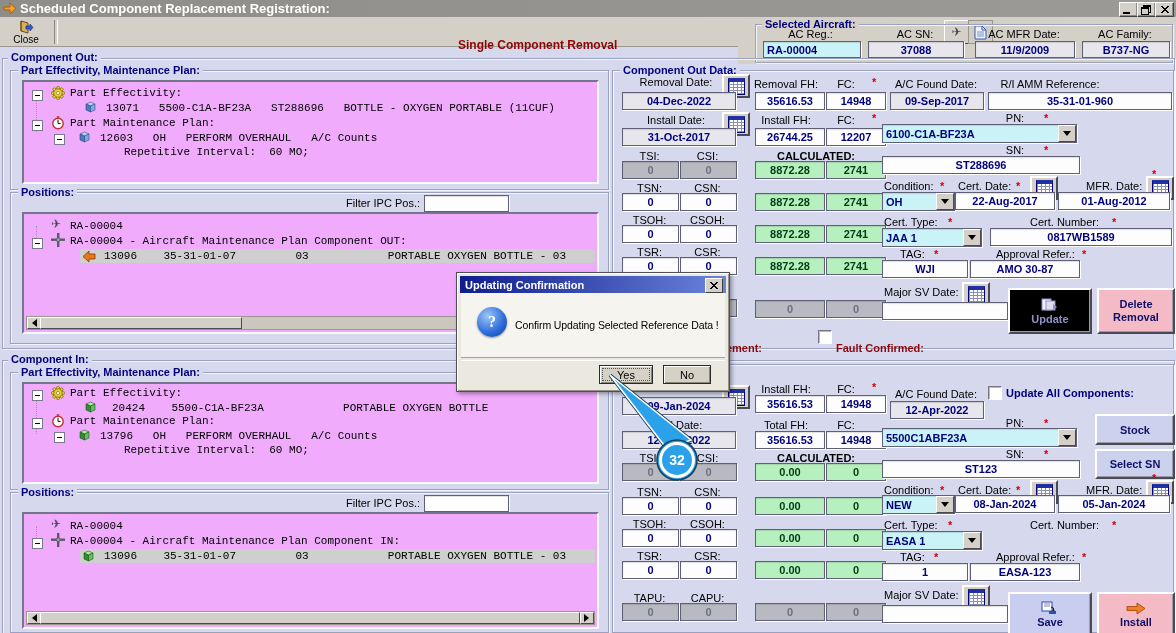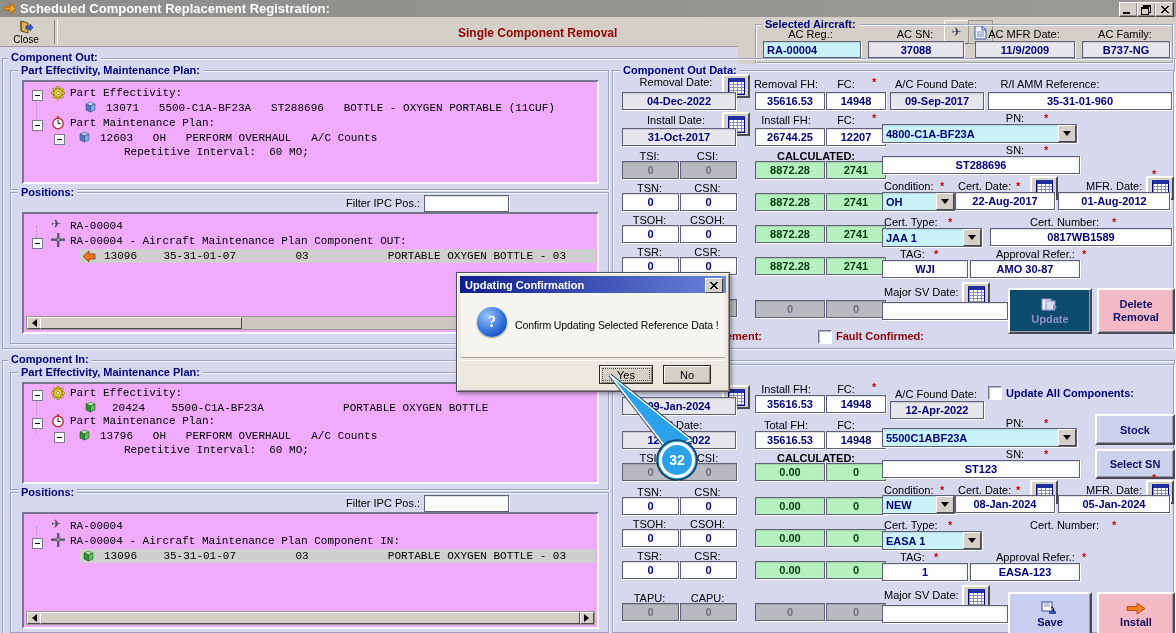--- a/index.html
+++ b/index.html
@@ -20,7 +20,7 @@
   .c{text-align:center;}
   .rt{text-align:right;}
   .bl{color:#00007e;font-weight:bold;}
-  .dr{color:#8e0505;font-weight:bold;}
+  .dr{color:#8e0505;font-weight:bold;margin-top:12px;}
   .ast{position:absolute;color:#d00000;font-weight:bold;}
   
   .fld{position:absolute;display:flex;align-items:center;justify-content:center;

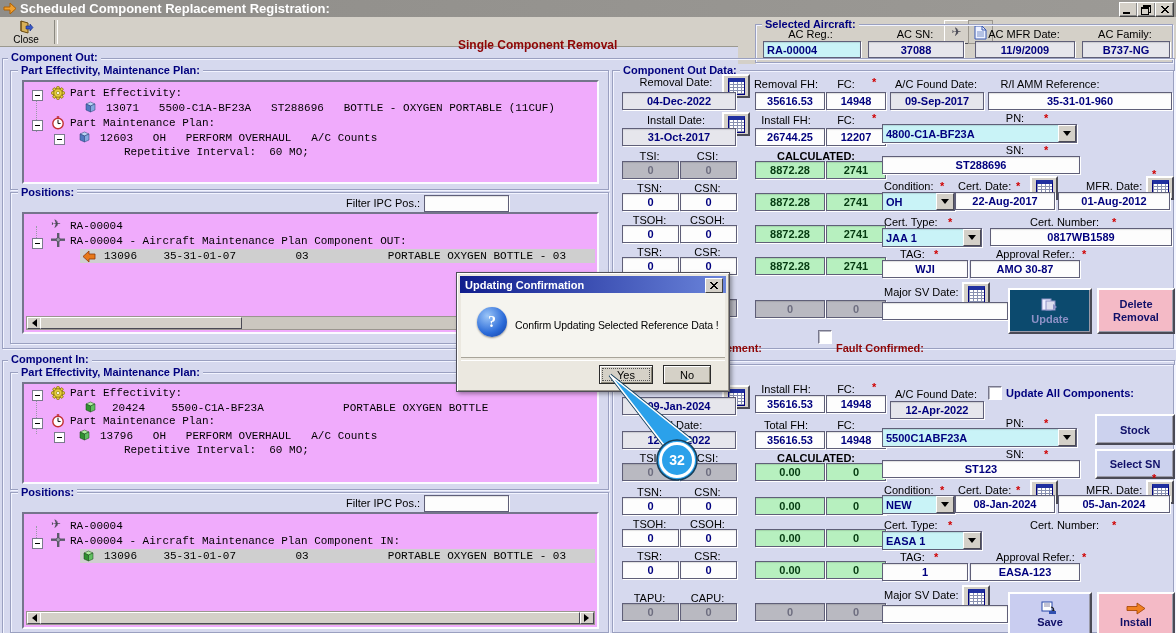--- a/index.html
+++ b/index.html
@@ -235,7 +235,7 @@
   <div class="r lb c" style="left:1000px;top:112px;width:30px">PN:</div>
   <div class="ast" style="left:1044px;top:112px">*</div>
   <div class="fld cf lf" style="left:882px;top:124px;width:190px;height:17px">
-      <span>4800-C1A-BF23A</span>
+      <span>6100-C1A-BF23A</span>
       <div class="dd"></div>
     </div>
 

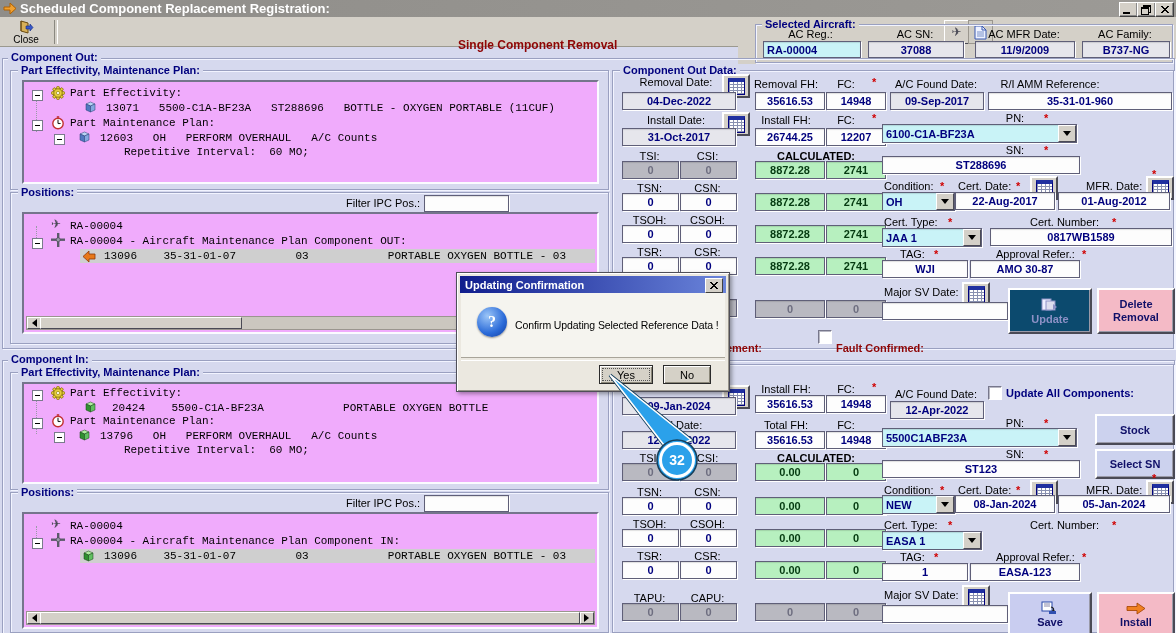--- a/index.html
+++ b/index.html
@@ -41,7 +41,7 @@
   .lav{background:#ccd2ee;}
   .pnk{background:#f4bac6;}
   .sav{background:#c9cdf0;}
-  .dis{background:#0c4a6e;color:#8d91c6;text-align:right;}
+  .dis{background:#000000;color:#8d91c6;text-align:right;}
   .cbtn{position:absolute;background:#d4d0c8;border:2px solid;border-color:#fff #4a4a55 #4a4a55 #fff;display:flex;align-items:center;justify-content:center;}
   .calg{width:15px;height:12px;background:#fff;border:1px solid #00007e;border-top:4px solid #2030a0;
     background-image:repeating-linear-gradient(90deg,#8890b0 0 1px,transparent 1px 4px),repeating-linear-gradient(0deg,#8890b0 0 1px,transparent 1px 3px);}

